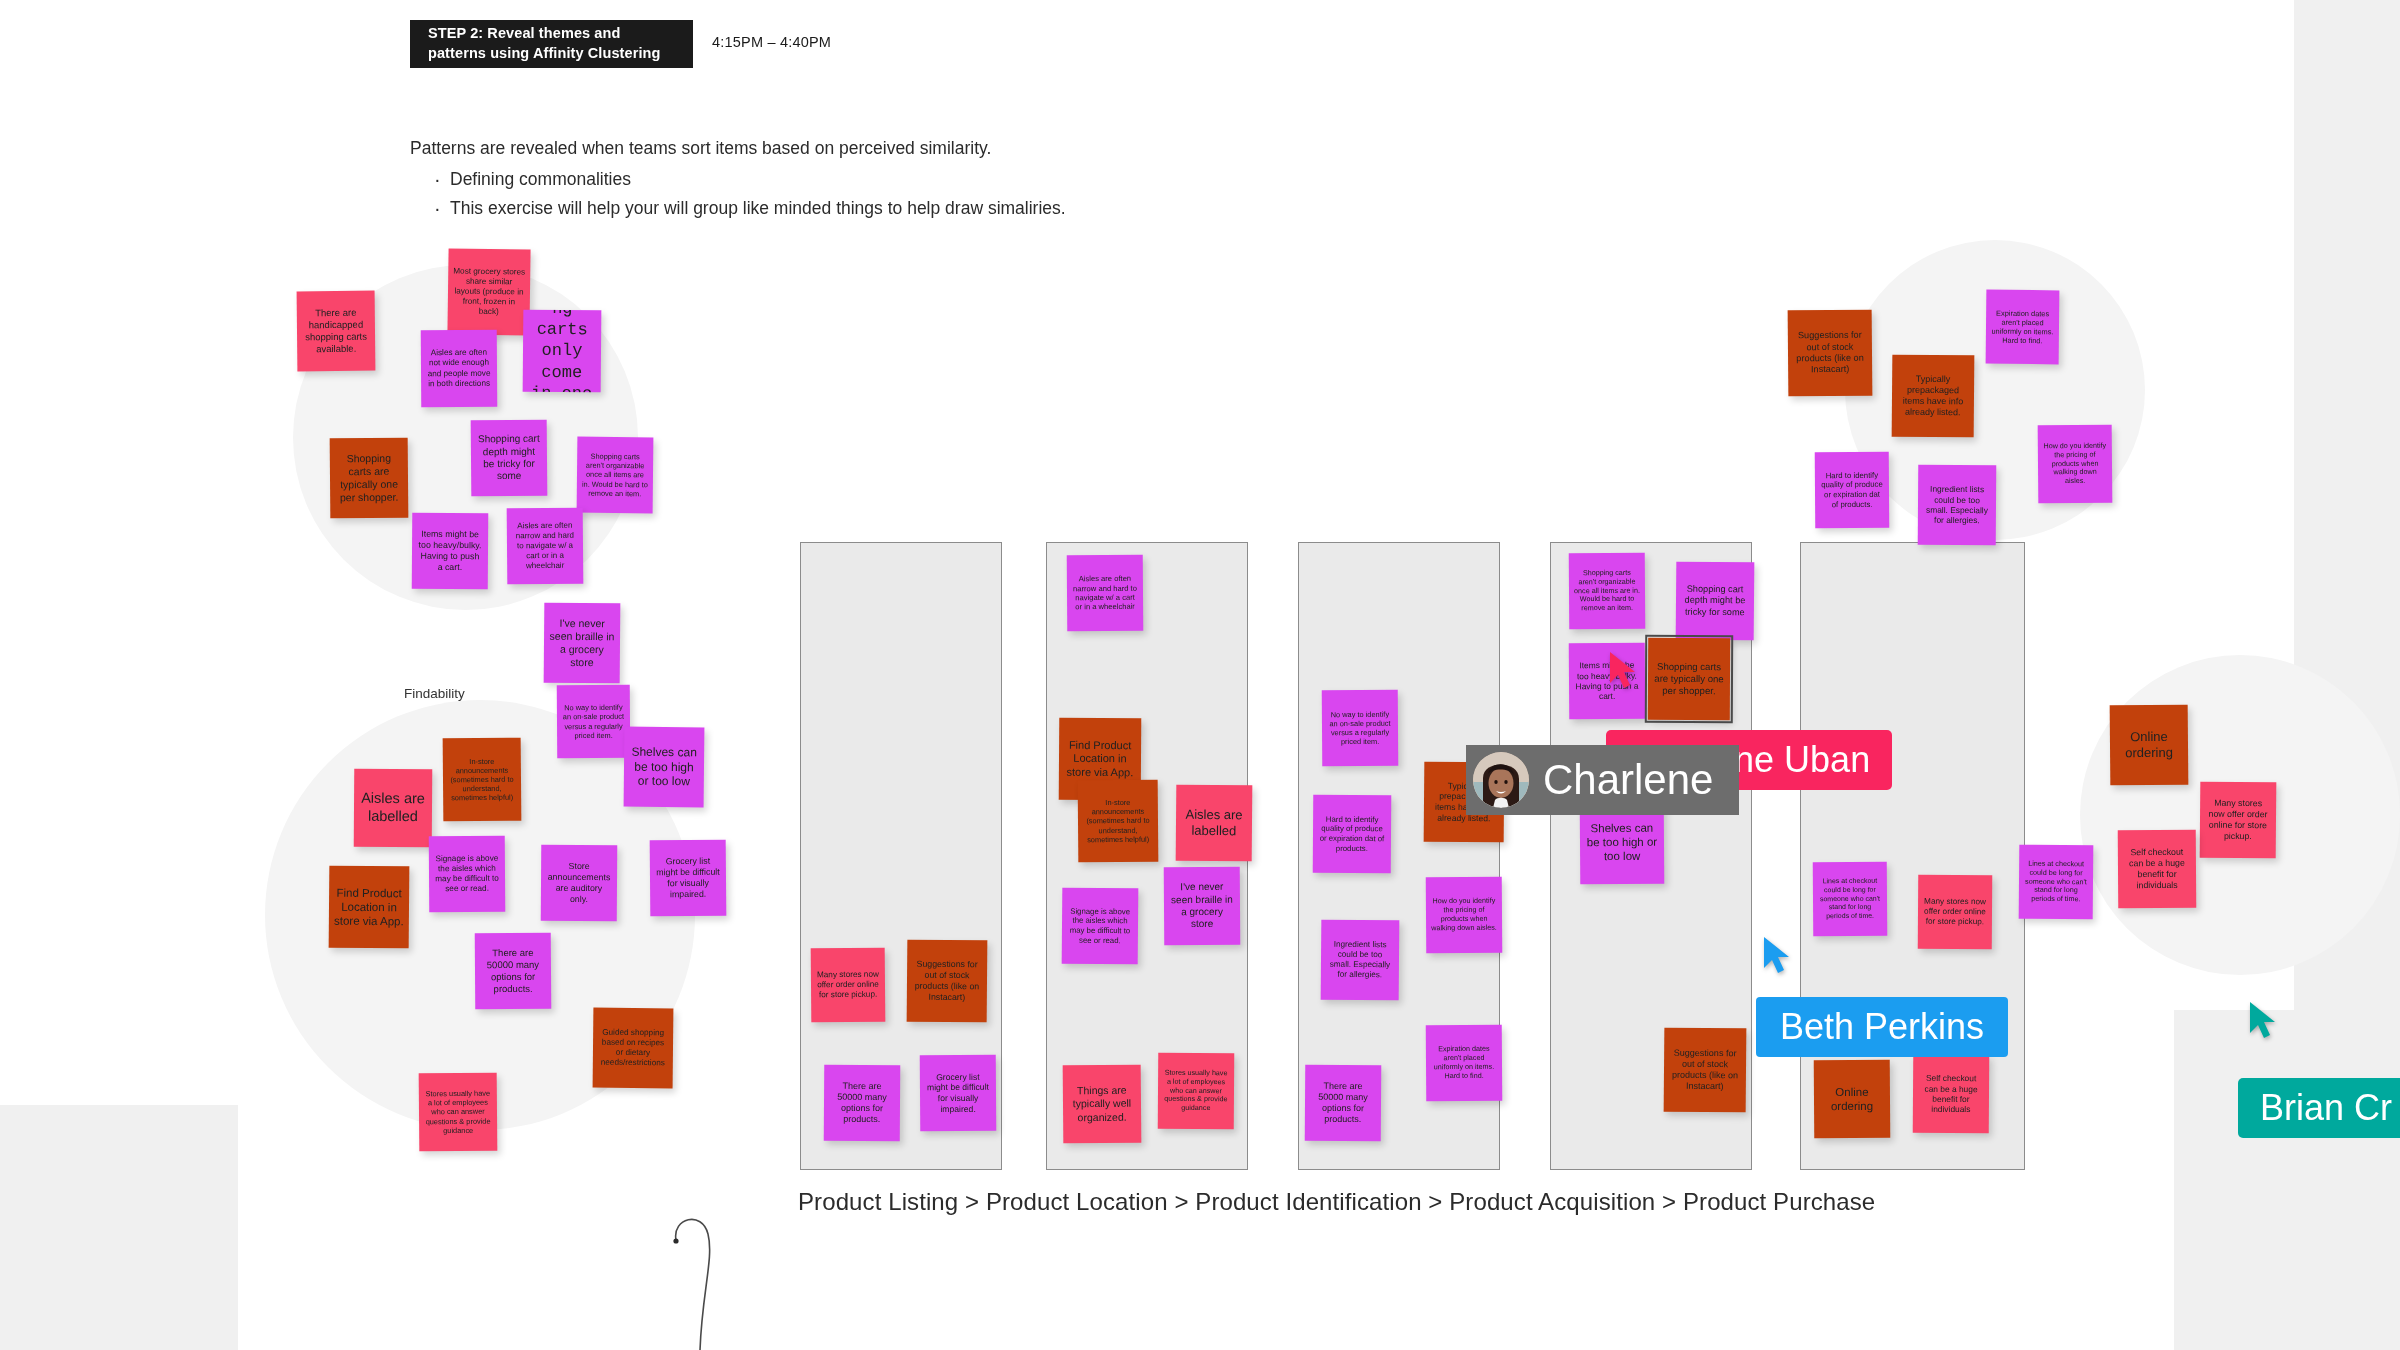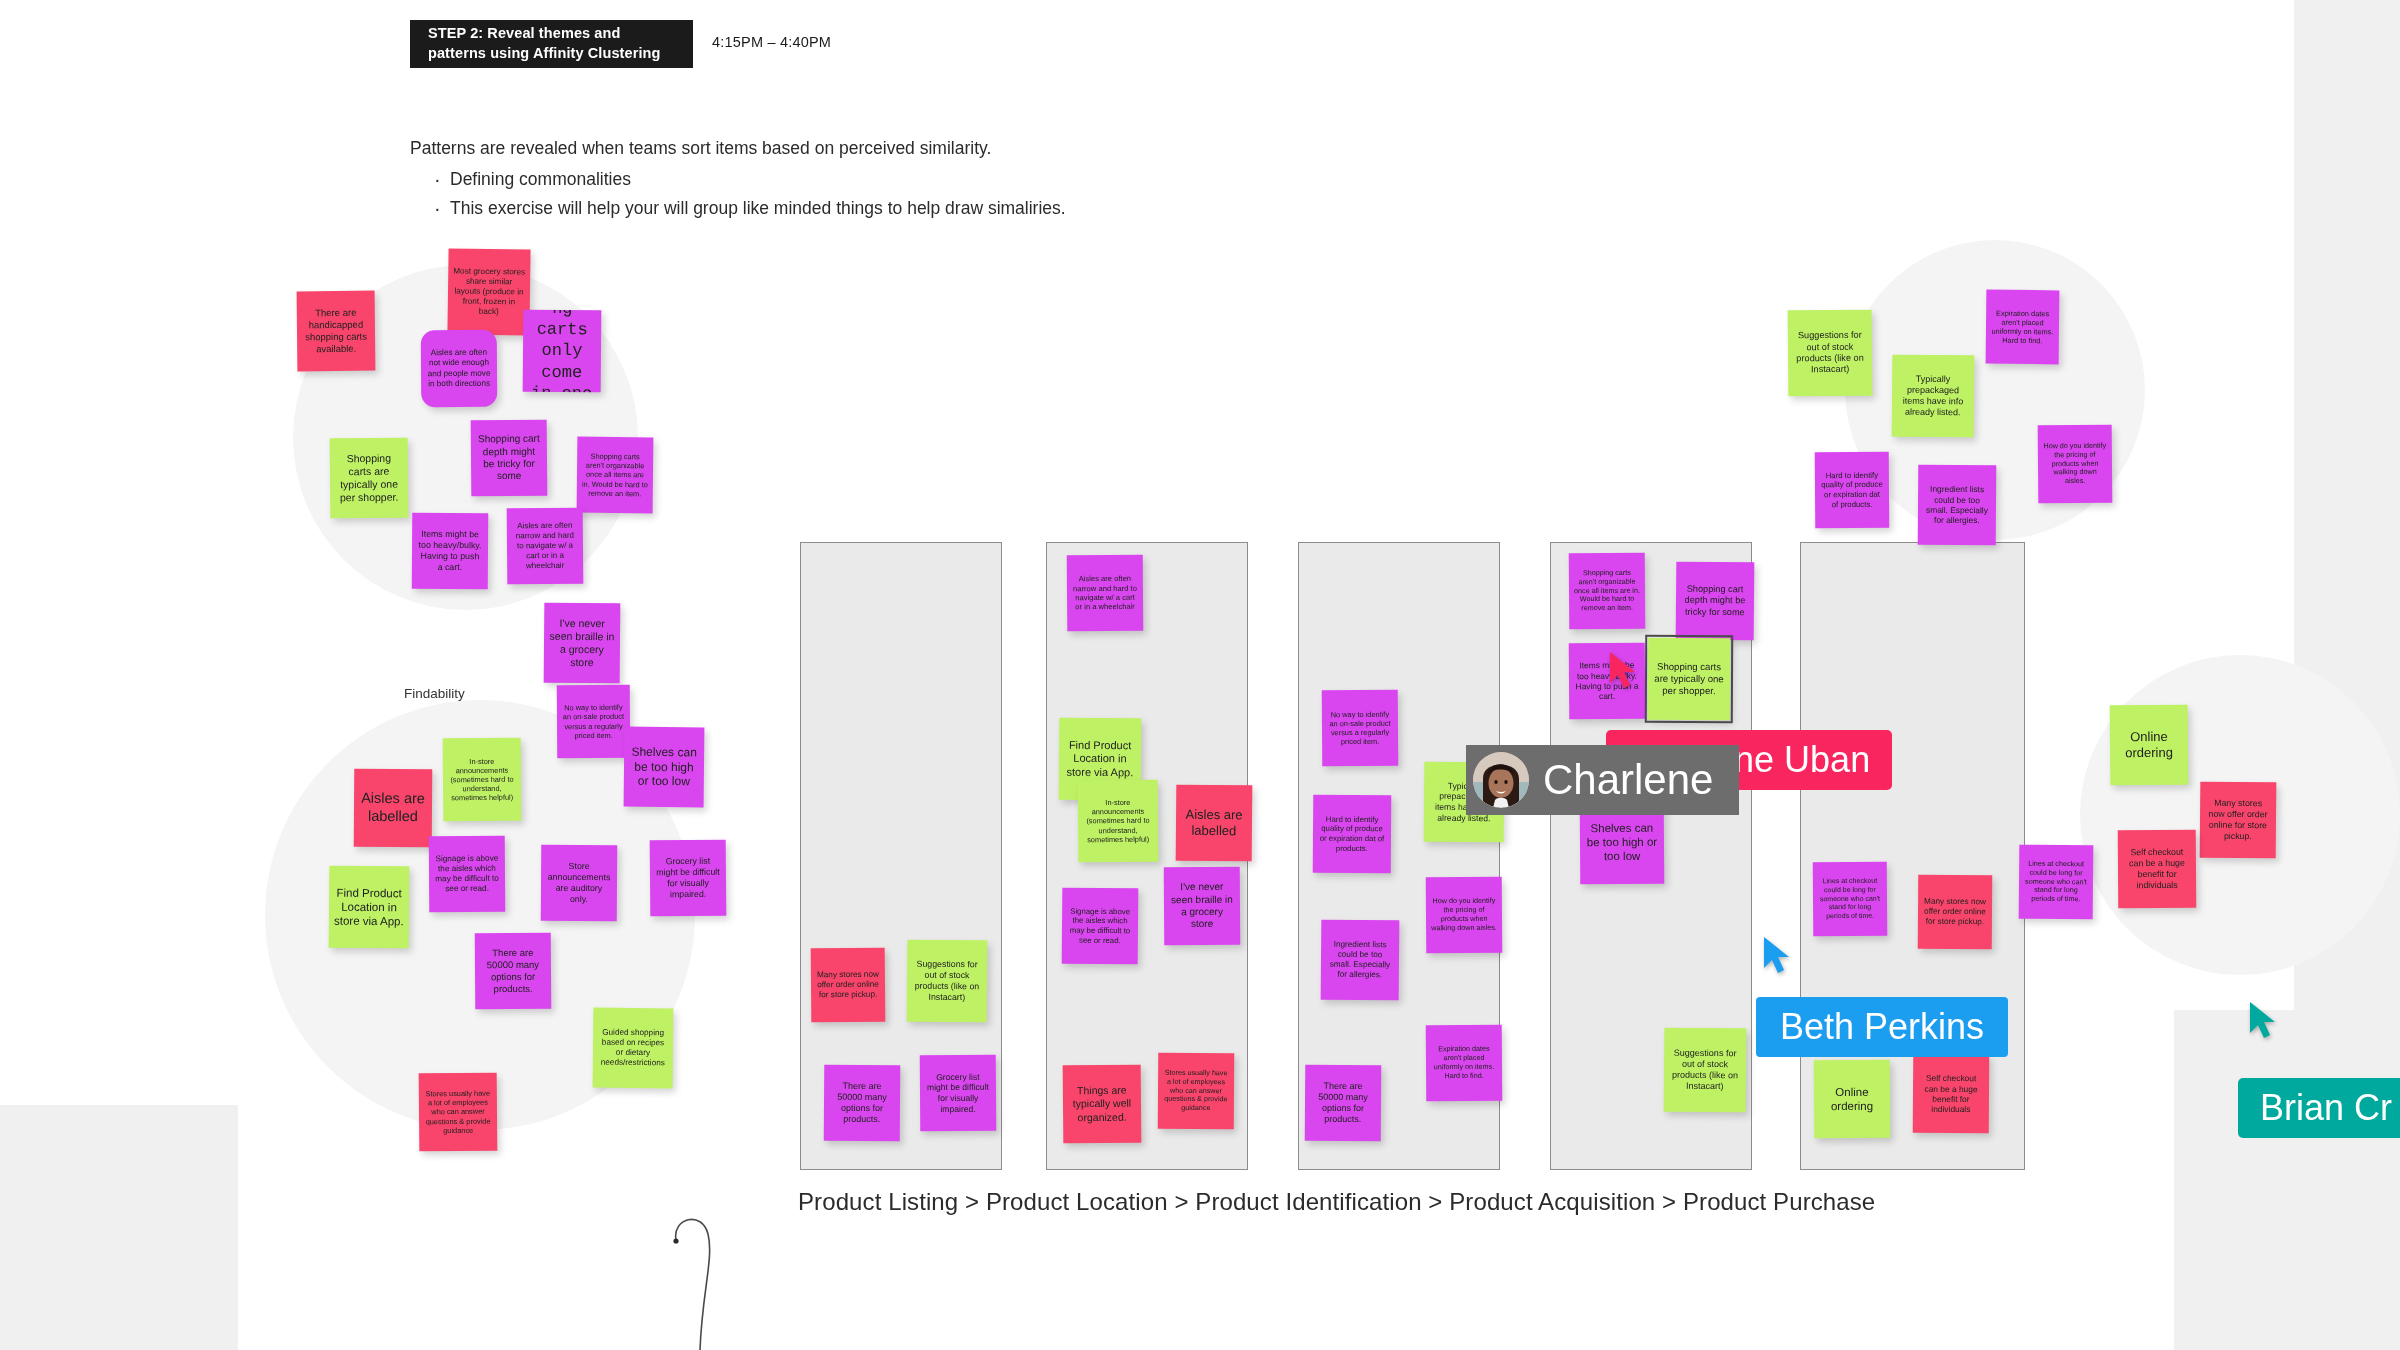--- a/index.html
+++ b/index.html
@@ -56,7 +56,7 @@
   }
   .note.blue{background:#d946ef;}
   .note.pink{background:#f9456b;}
-  .note.teal{background:#bef264;}
+  .note.teal{background:#c2410c;}
   .note.selected{outline:2.5px solid #4a4a4a;outline-offset:1px;}
 
   

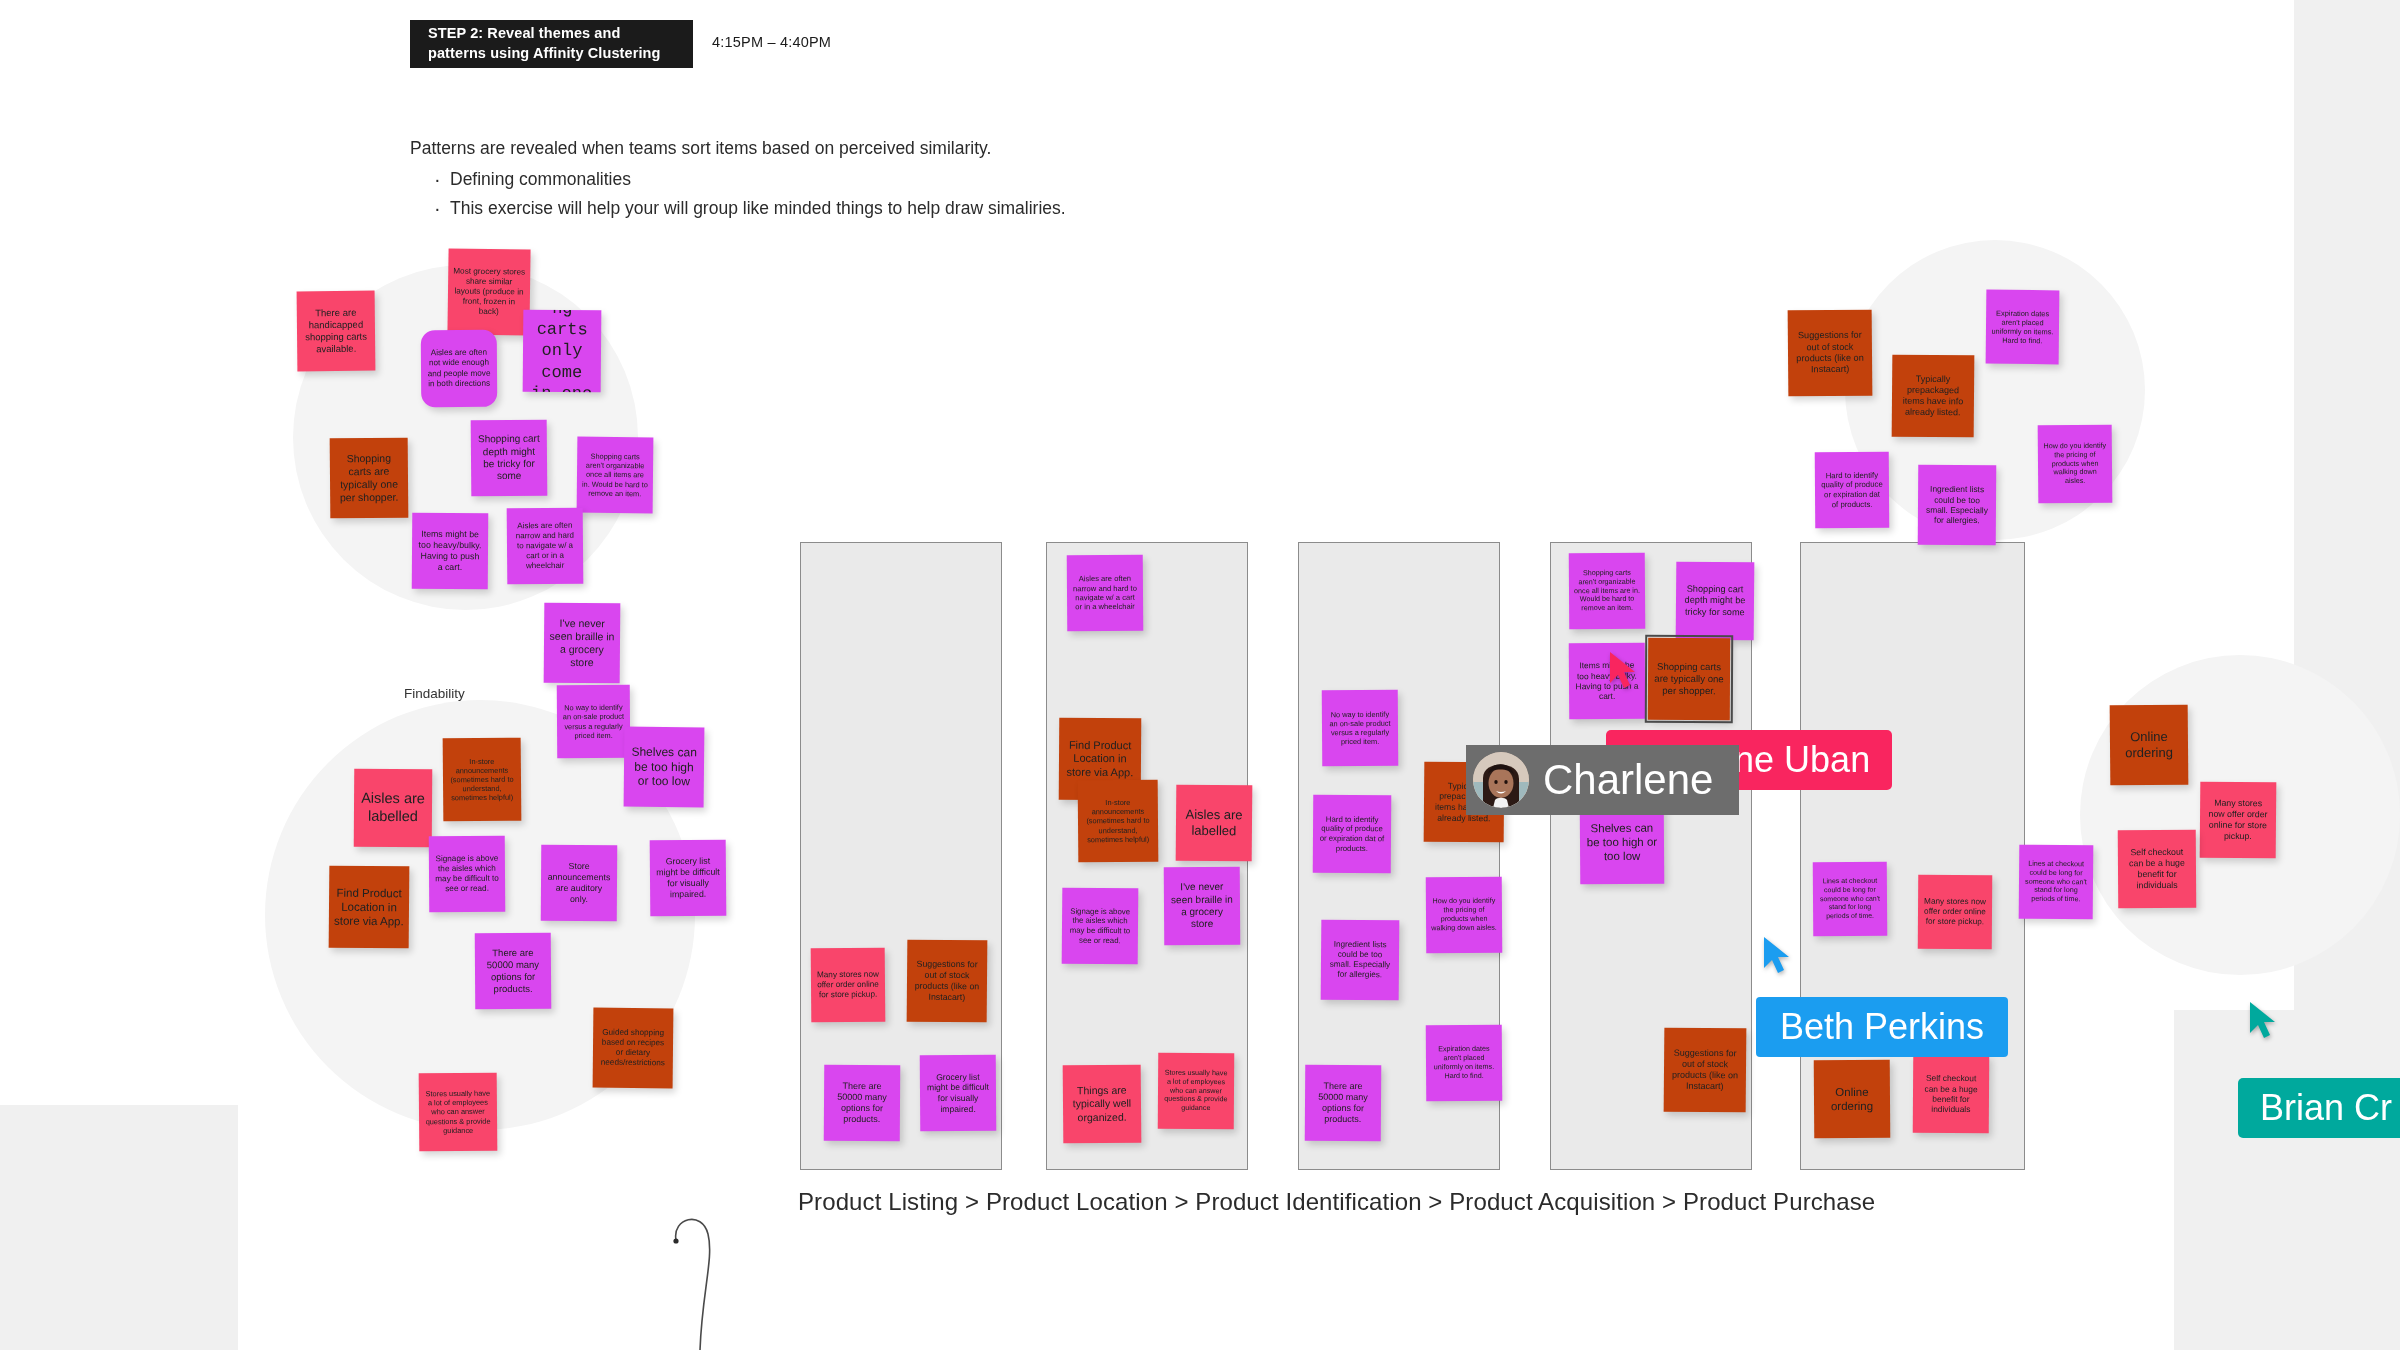--- a/index.html
+++ b/index.html
@@ -133,7 +133,7 @@
       <div class="note pink" style="left: 448px; top: 249px; width: 82px; height: 86px; font-size: 8.2px; transform: rotate(0.8deg);">
         <span>Most grocery stores share similar layouts (produce in front, frozen in back)</span>
       </div>
-      <div class="note blue" style="left: 421px; top: 330px; width: 76px; height: 77px; font-size: 8.2px; transform: rotate(-0.4deg); border-radius: 14px;">
+      <div class="note blue" style="left: 421px; top: 330px; width: 76px; height: 77px; font-size: 8.2px; transform: rotate(-0.4deg);">
         <span>Aisles are often not wide enough and people move in both directions</span>
       </div>
       <div class="note blue" style="left: 523px; top: 310px; width: 78px; height: 82px; font-size: 17px; transform: rotate(0.5deg); font-family: Liberation Mono, monospace;">

